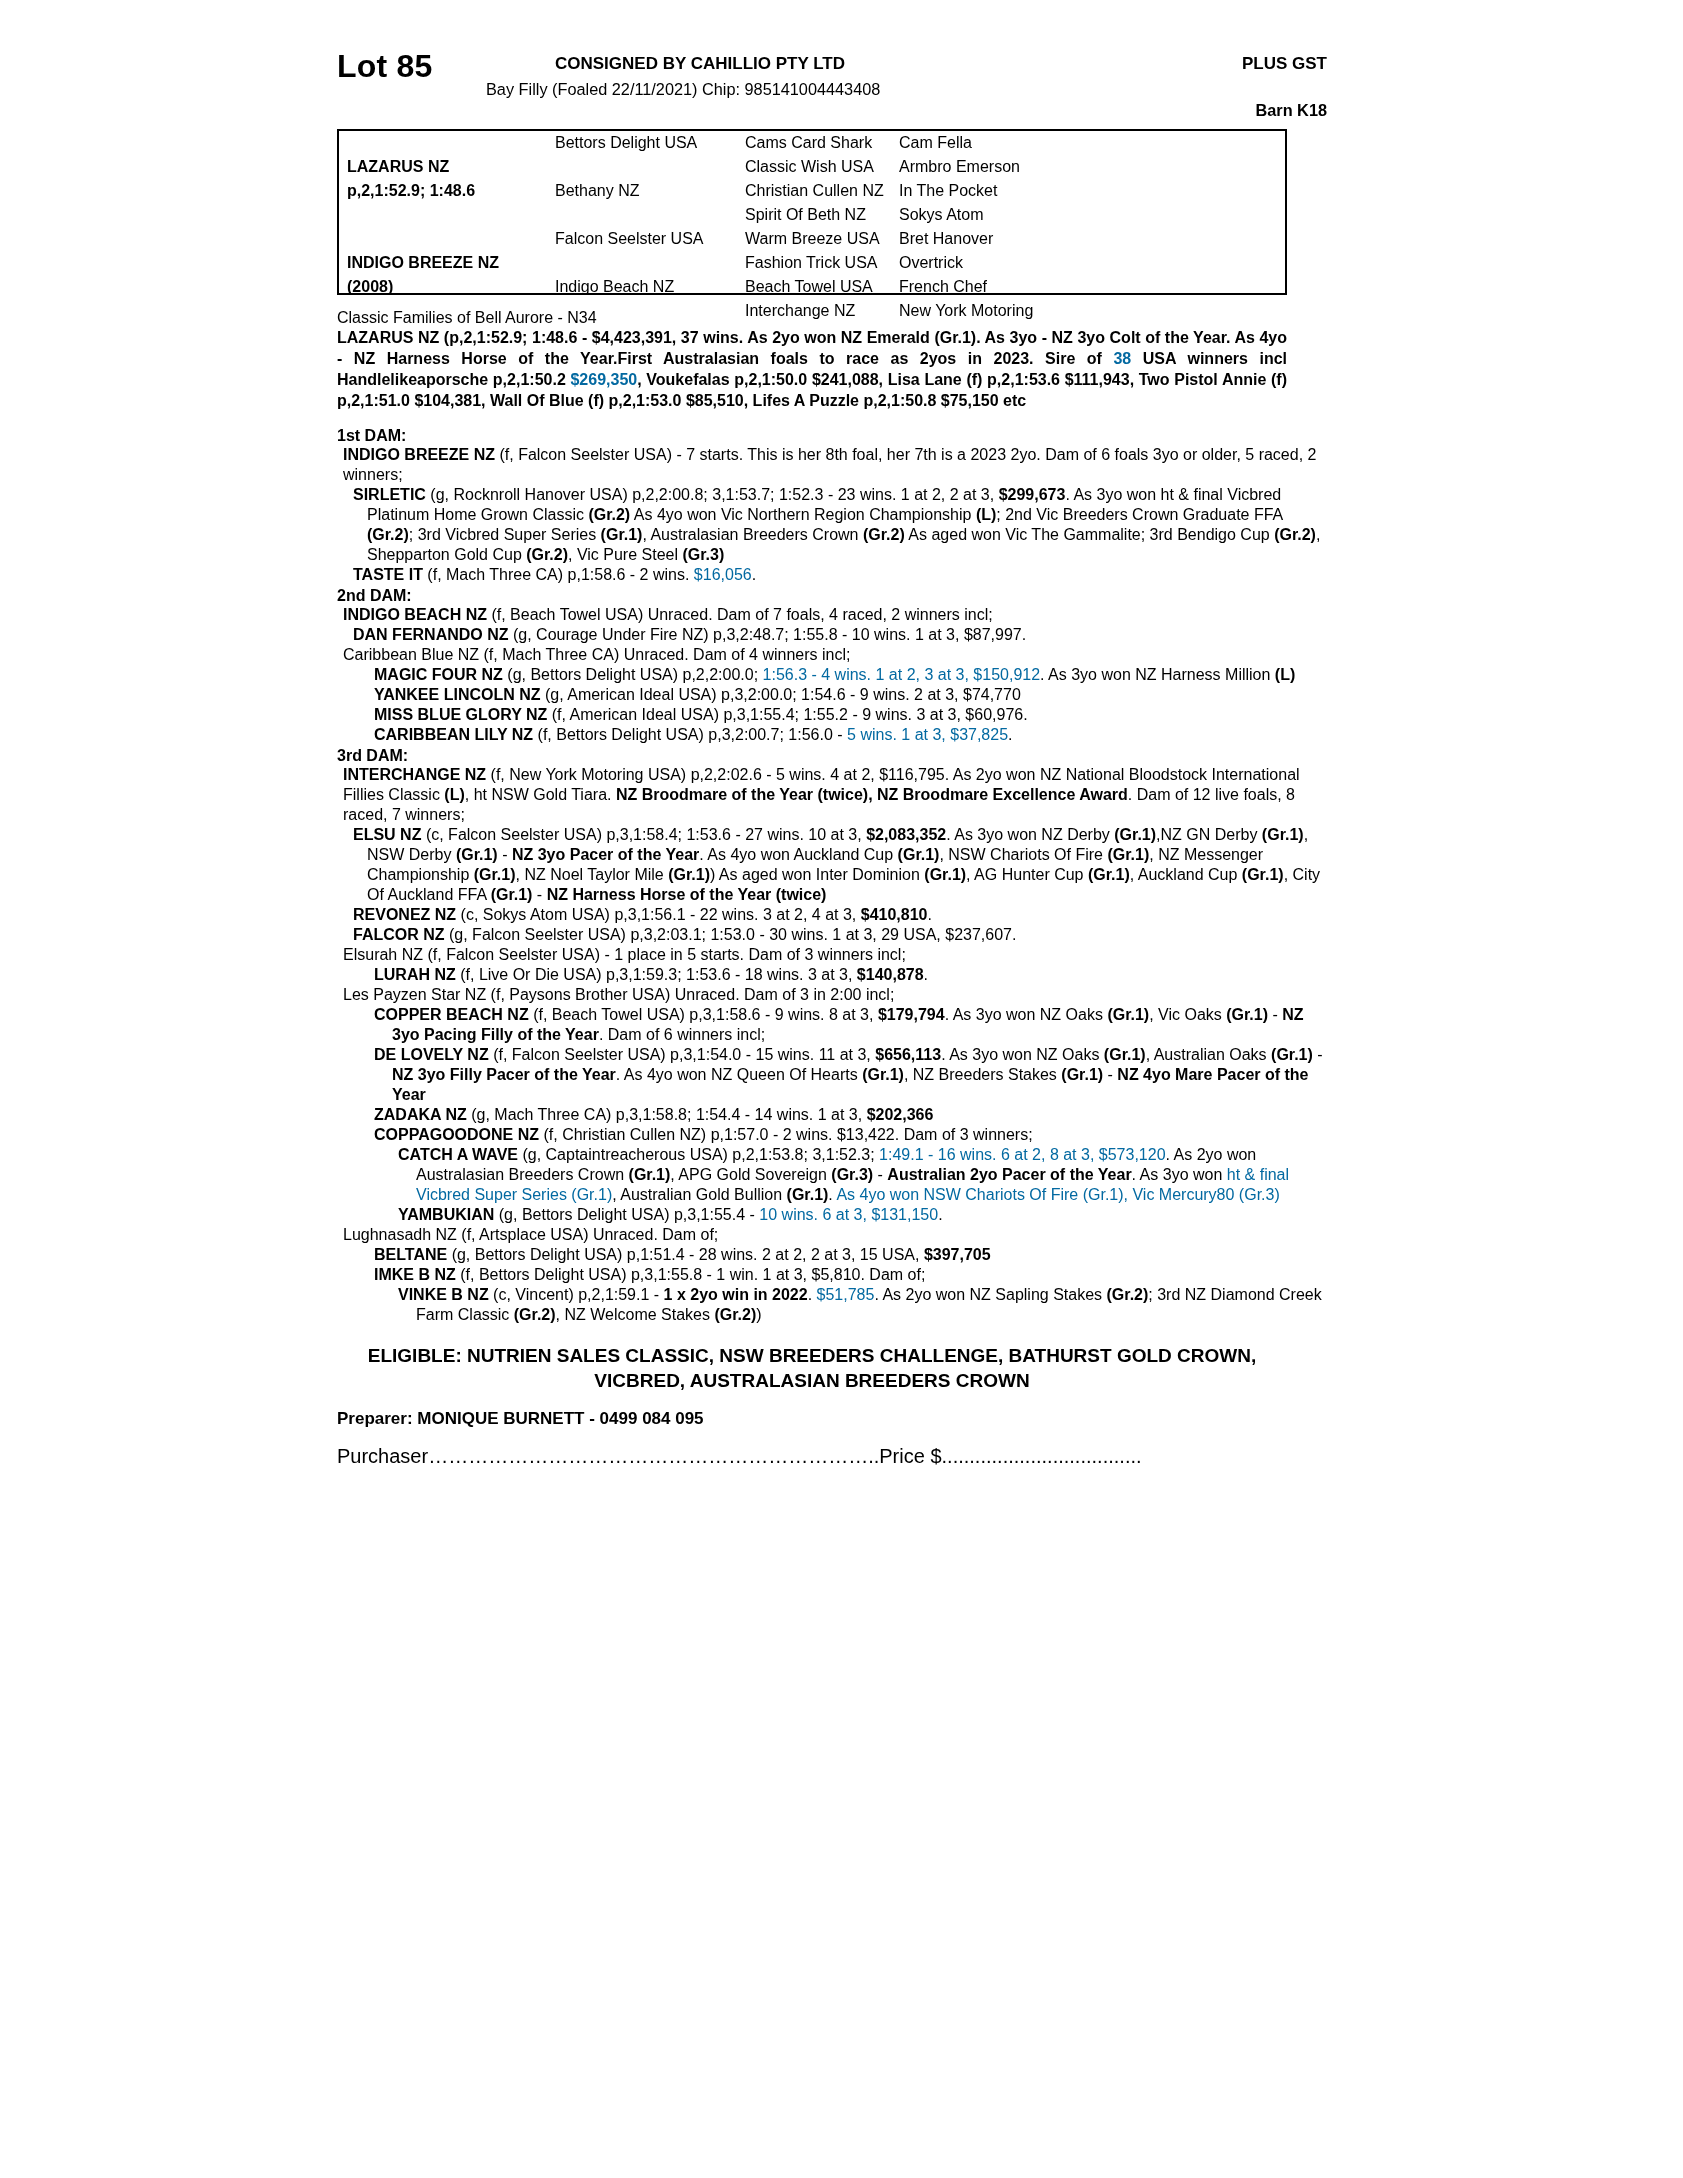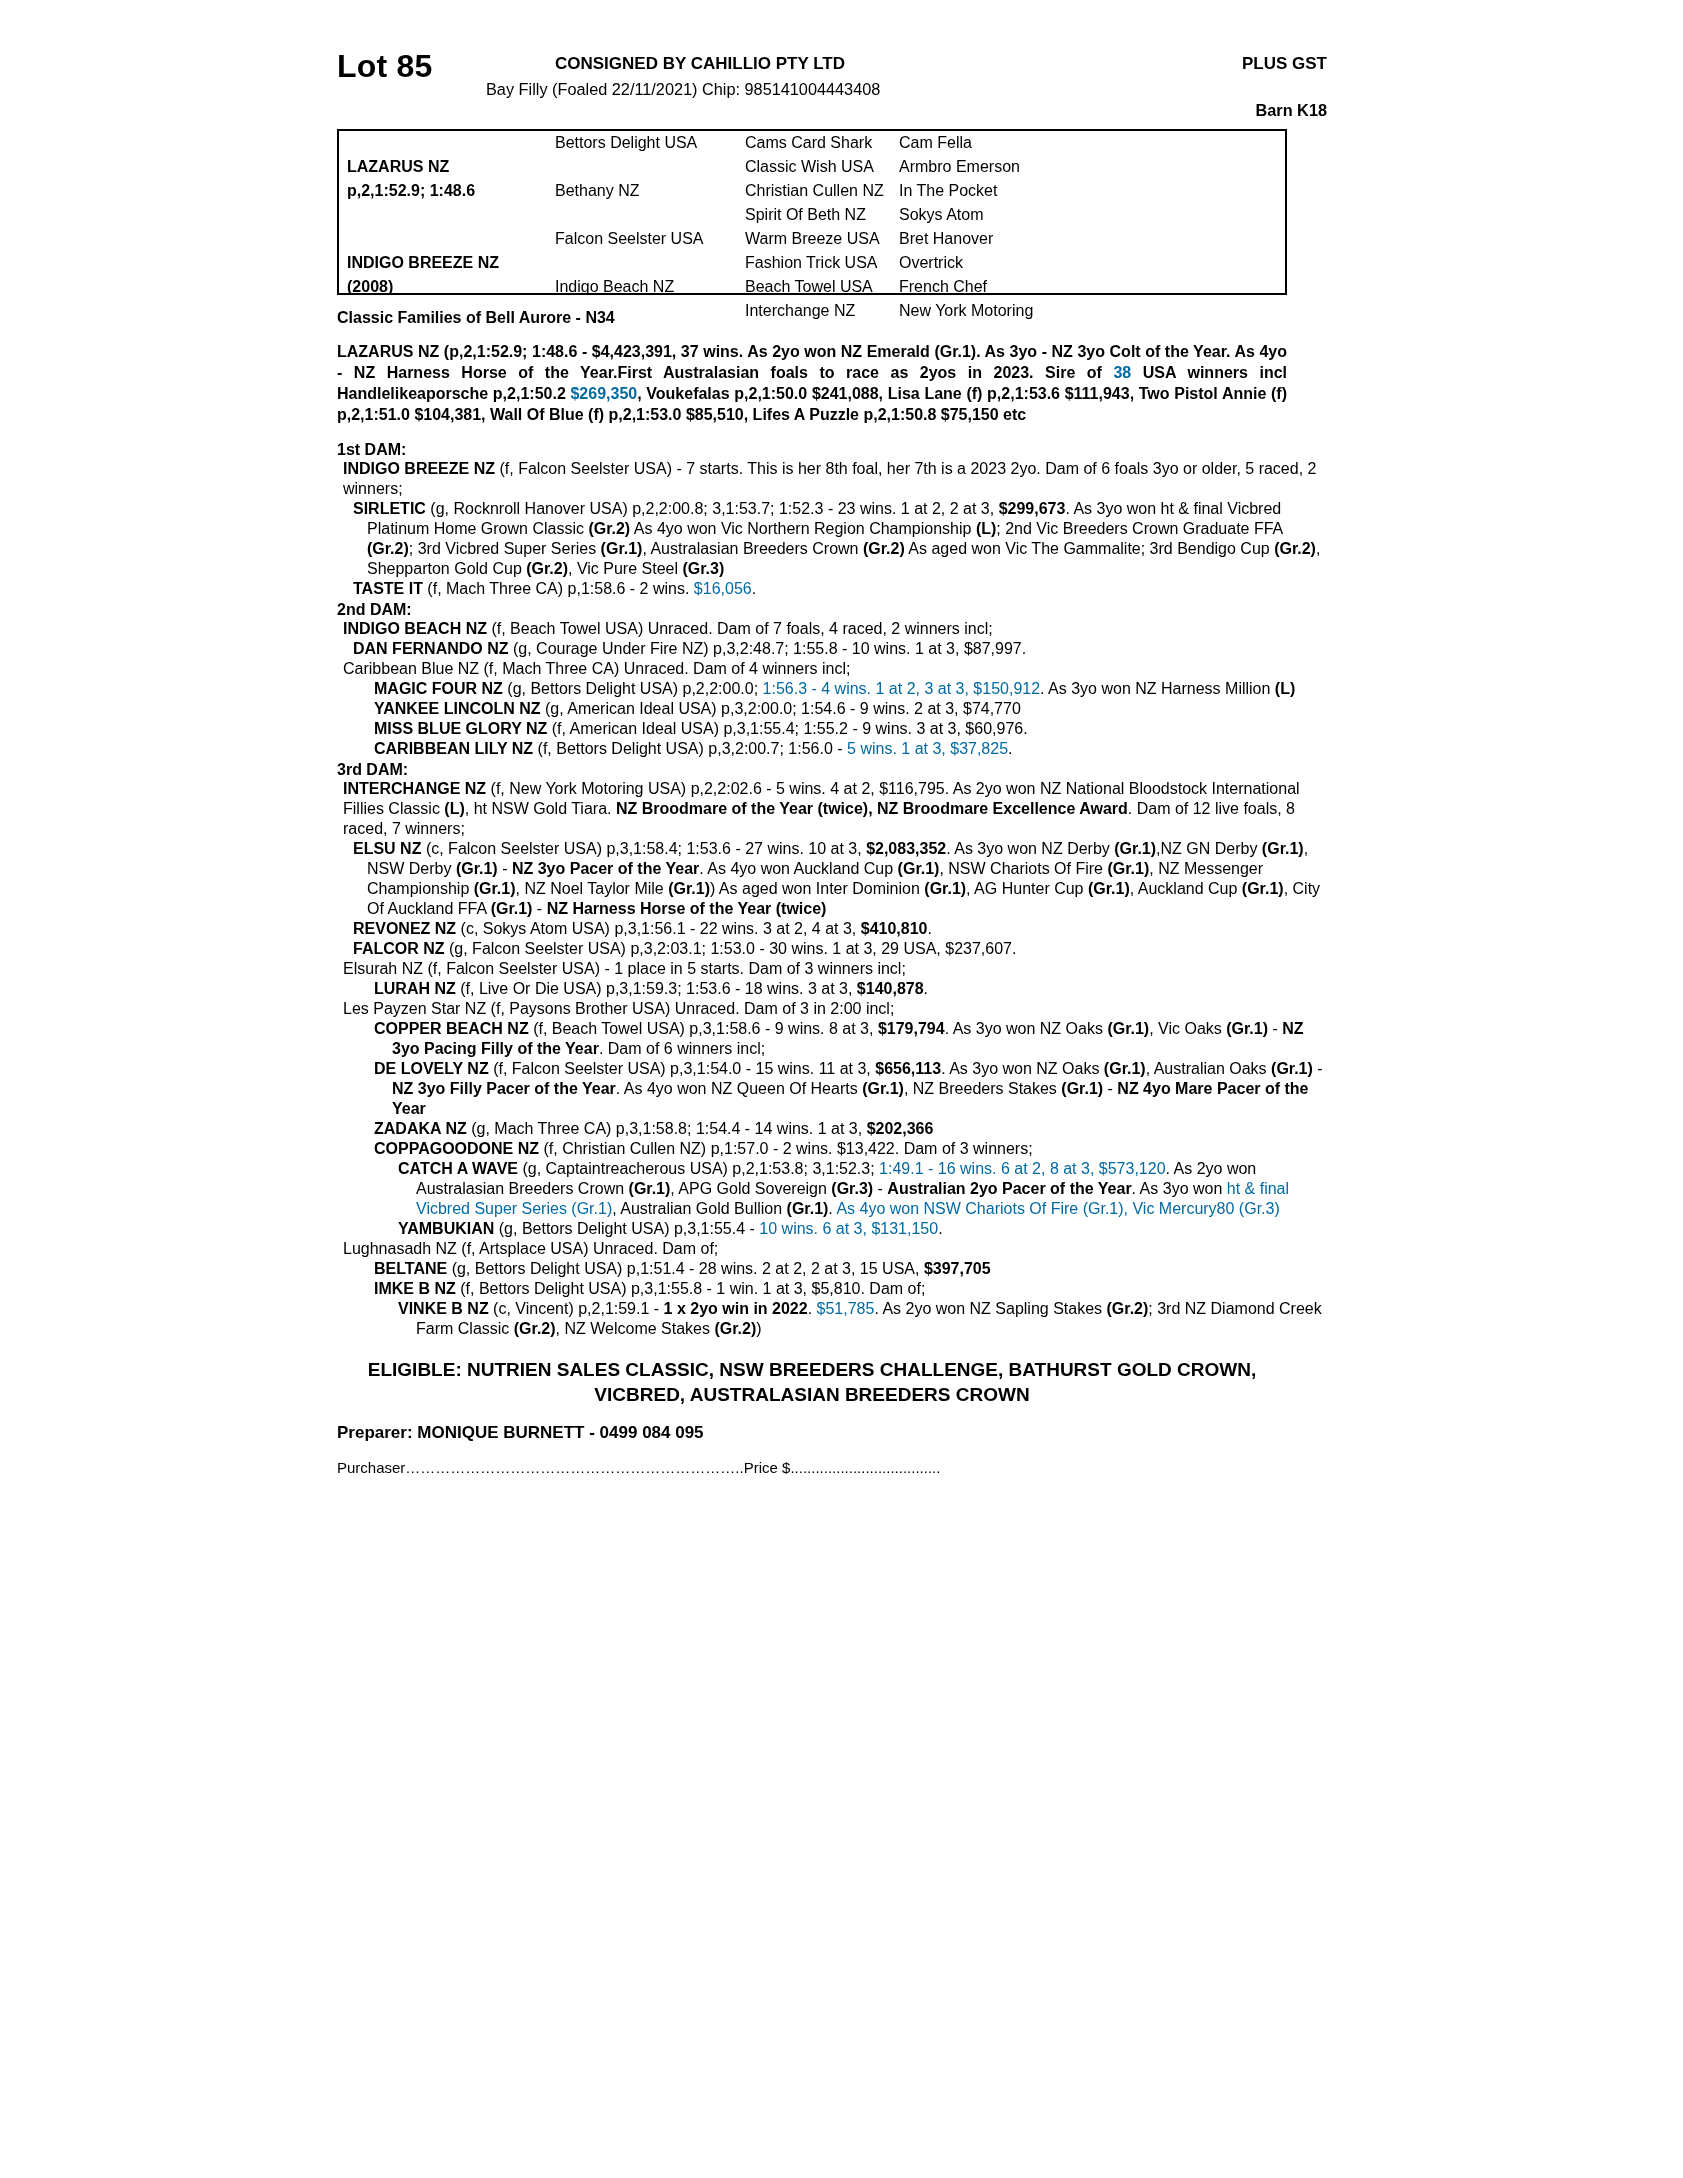--- a/index.html
+++ b/index.html
@@ -90,8 +90,6 @@
   .classic-fam {
     font-size: 16px;
     margin-top: 14px;
-    margin-bottom: 14px;
-    font-weight: bold;
   }
   .sireblock {
     font-size: 16px;

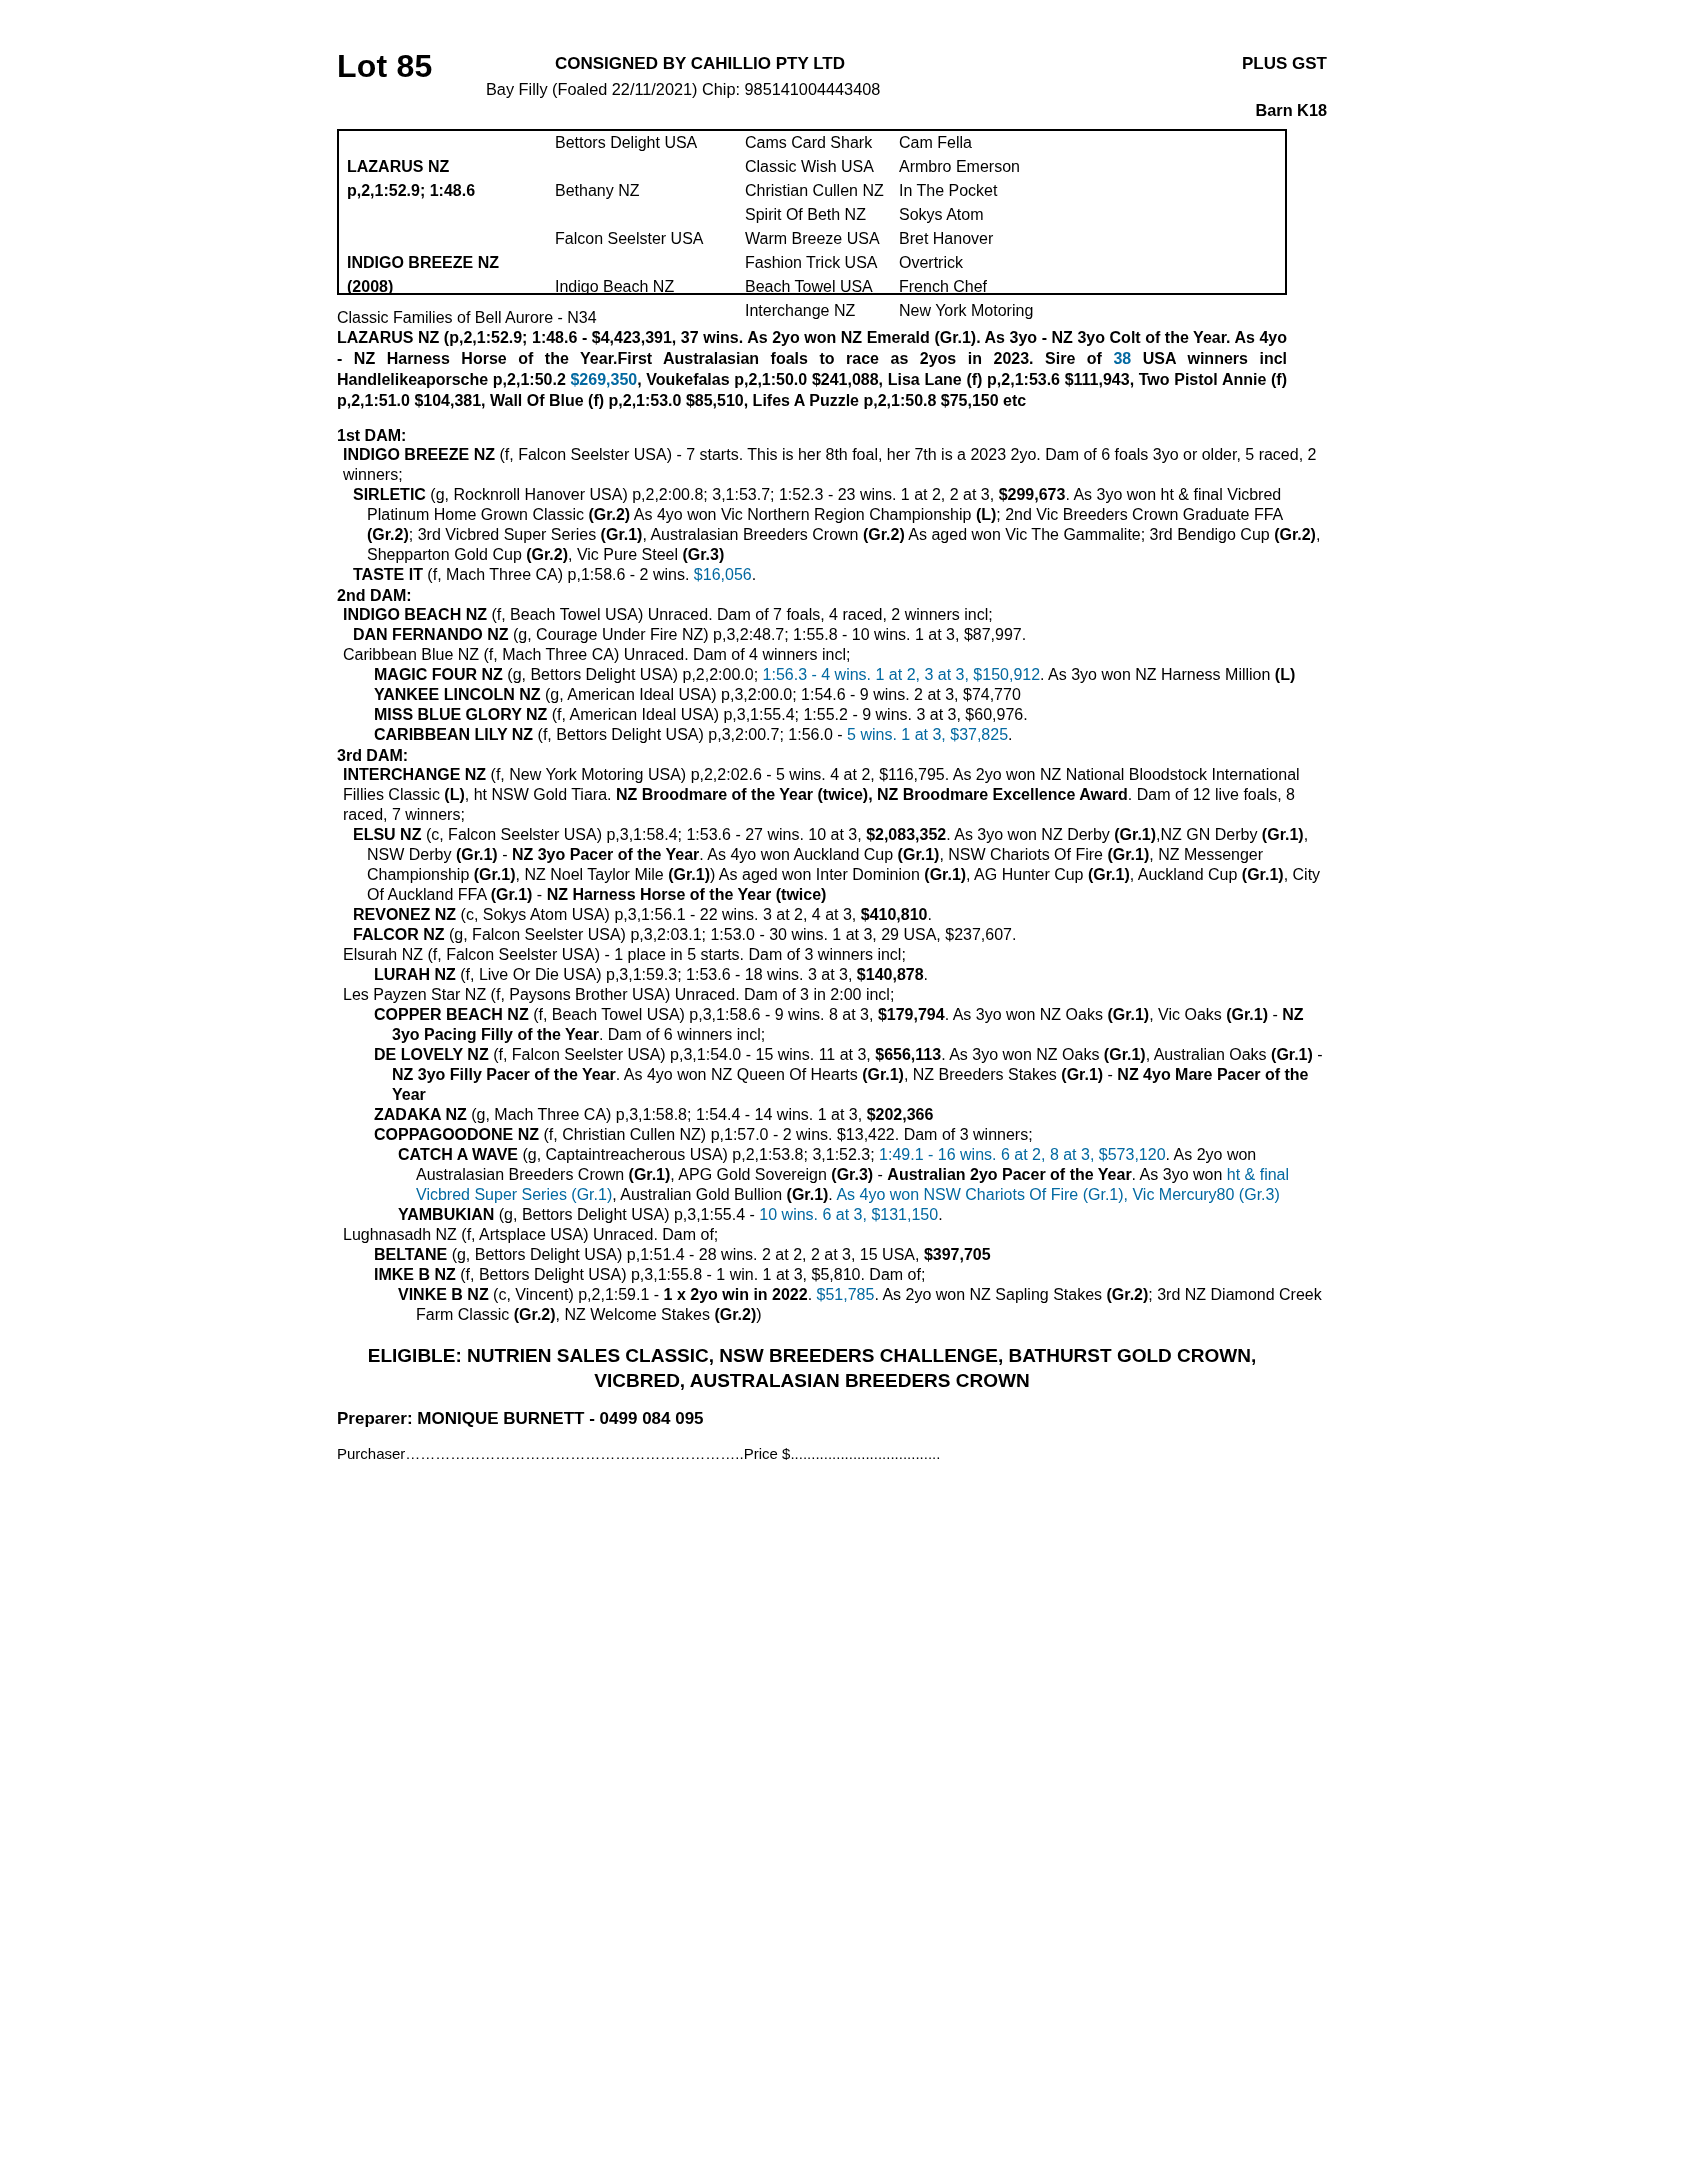--- a/index.html
+++ b/index.html
@@ -129,7 +129,7 @@
     margin-top: 16px;
   }
   .purchaser {
-    font-size: 15px;
+    font-size: 20px;
     margin-top: 16px;
   }
 </style>

